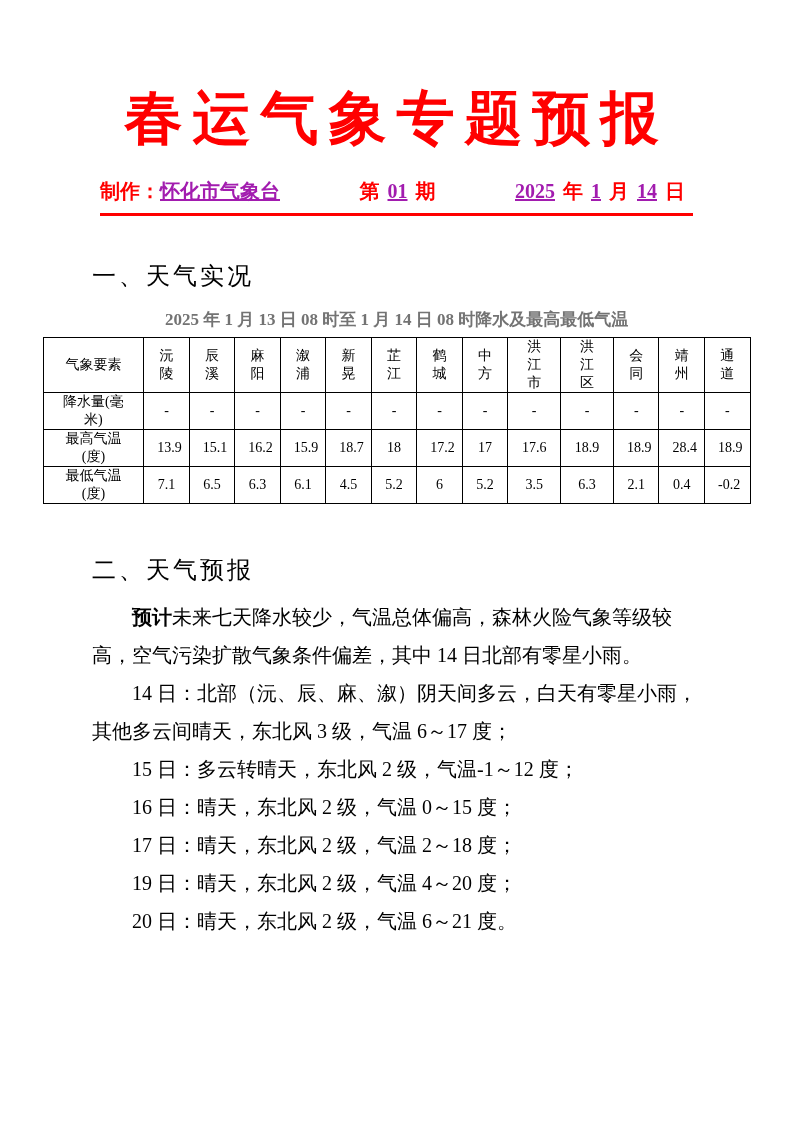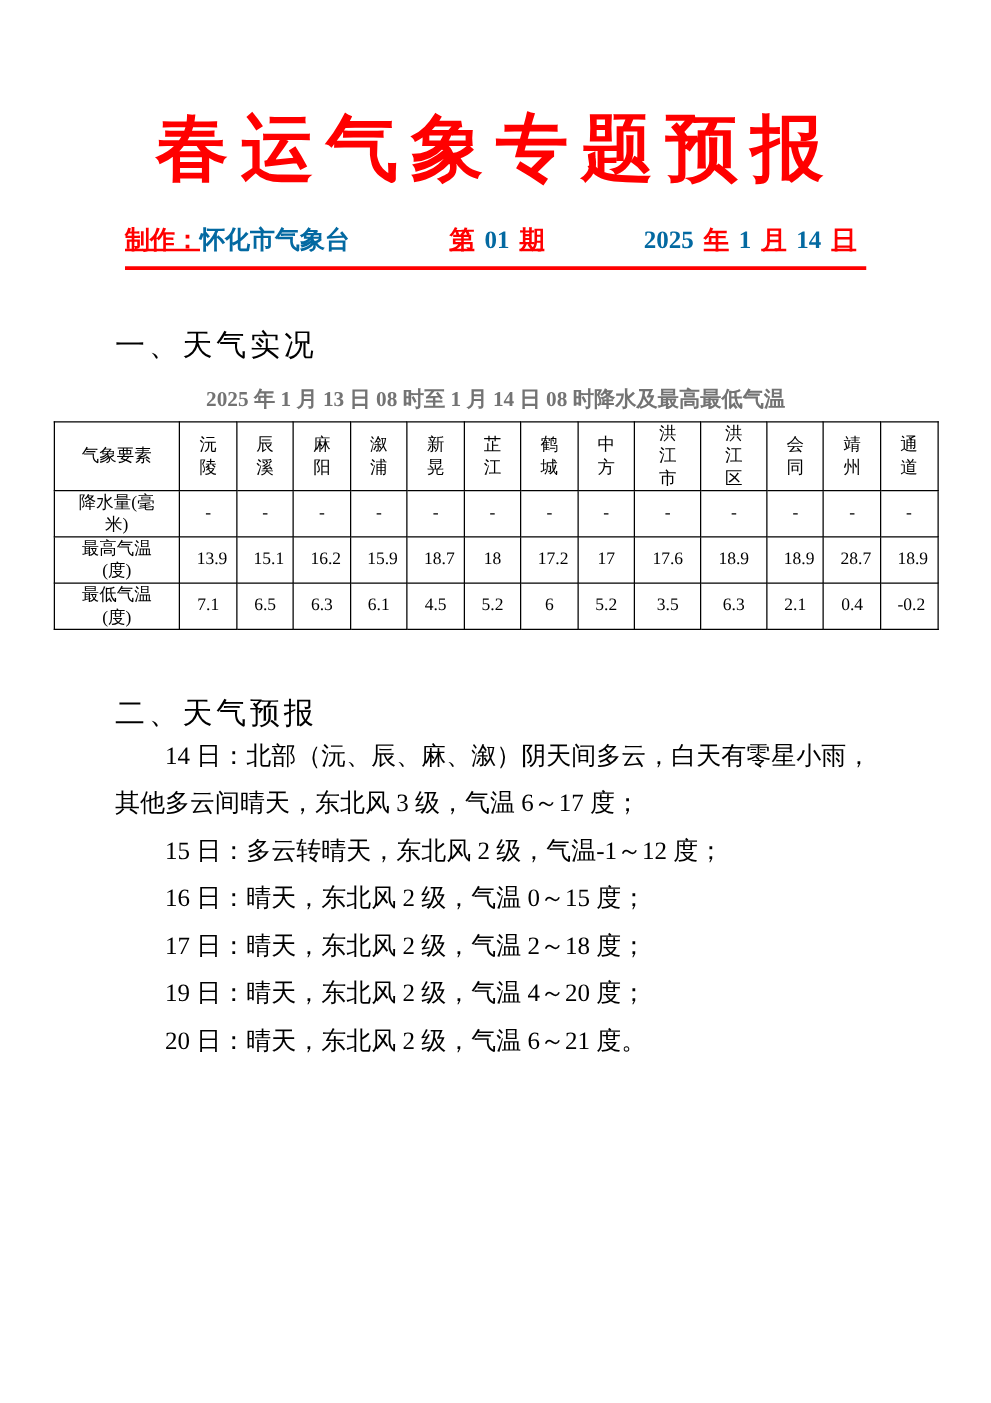--- a/index.html
+++ b/index.html
@@ -37,7 +37,7 @@
     border-bottom: 3px solid #ff0000;
     padding-bottom: 8px;
   }
-  .meta-row .red { color: #ff0000; text-decoration: underline; }
+  .meta-row .red { color: #ff0000; }
   .meta-row .black { color: #0369a1; }
   .meta-row span { white-space: pre; }
   .meta-group { display: inline-block; }

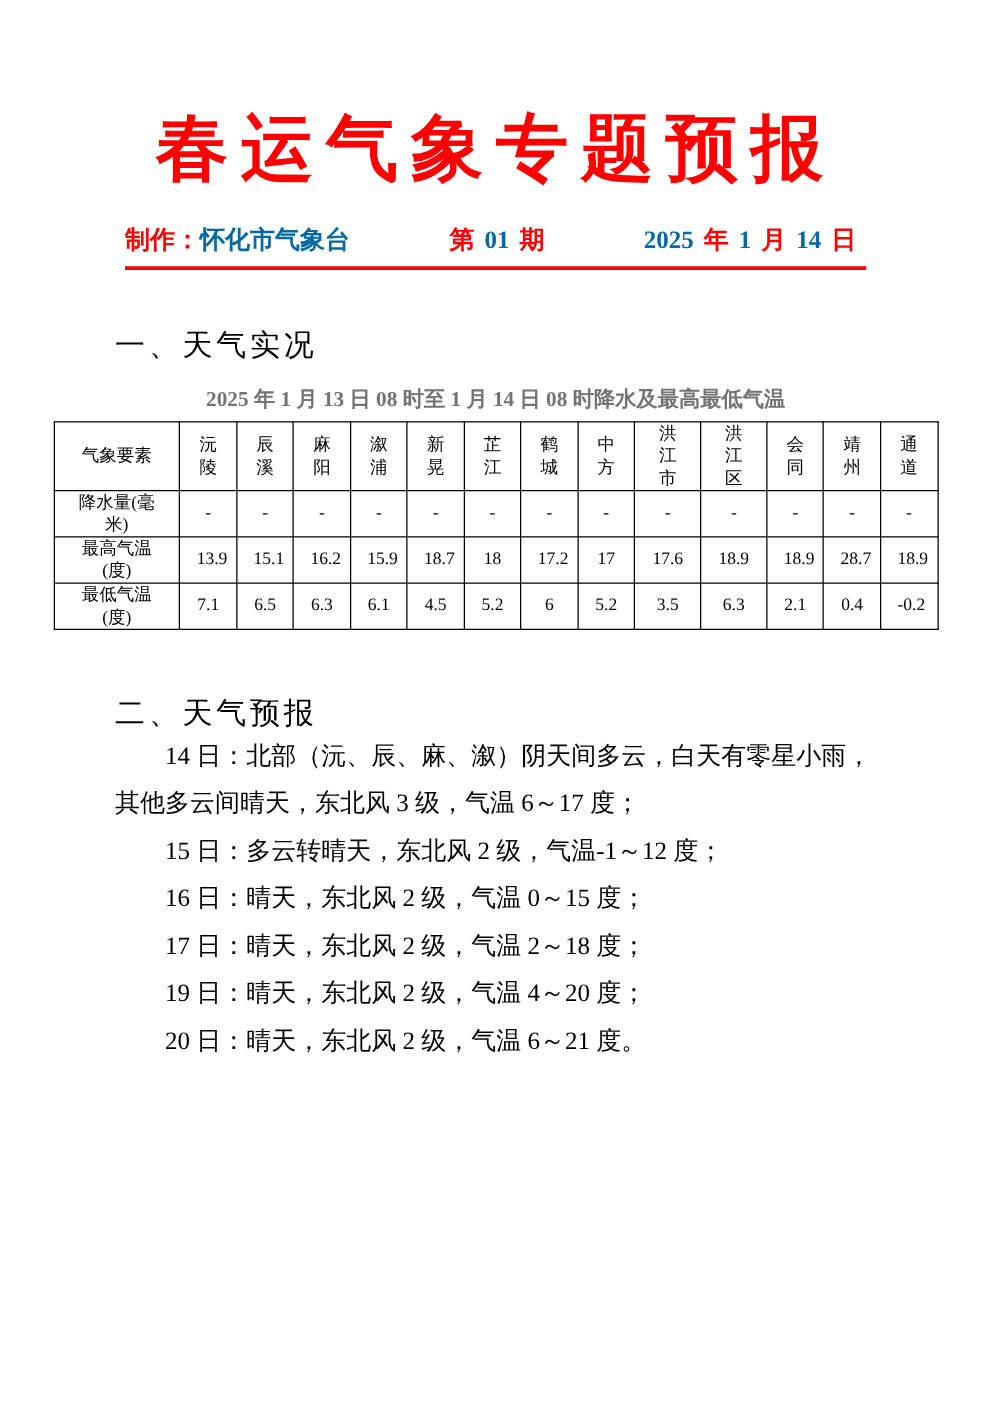--- a/index.html
+++ b/index.html
@@ -38,7 +38,7 @@
     padding-bottom: 8px;
   }
   .meta-row .red { color: #ff0000; }
-  .meta-row .black { color: #0369a1; }
+  .meta-row .black { color: #a21caf; text-decoration: underline; }
   .meta-row span { white-space: pre; }
   .meta-group { display: inline-block; }
   .meta-group .num { margin: 0 8px; }

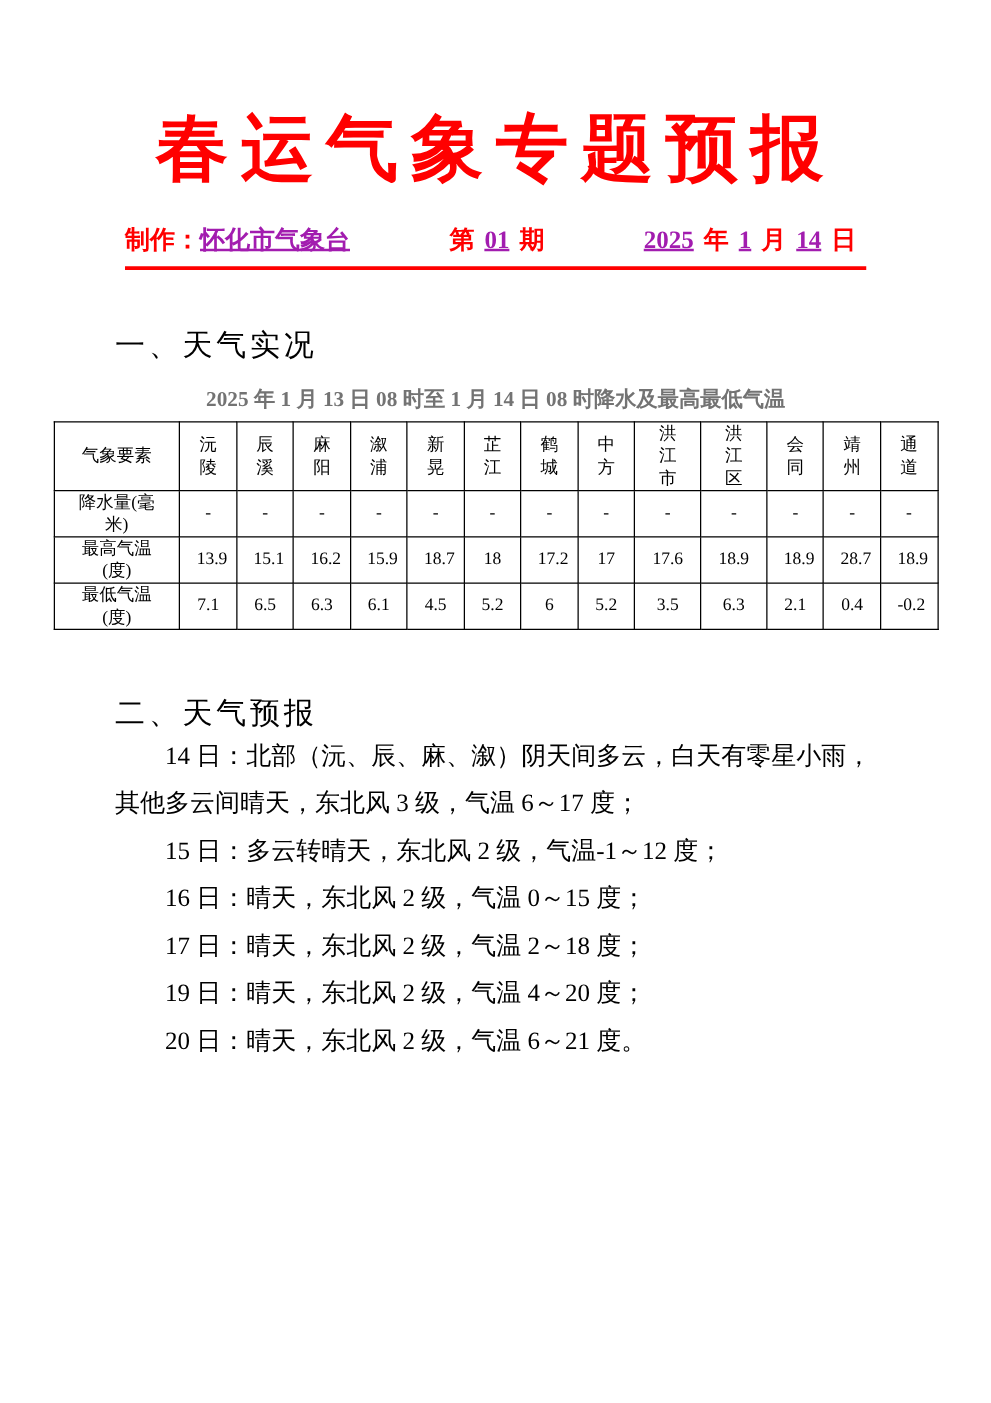--- a/index.html
+++ b/index.html
@@ -179,7 +179,7 @@
         <td>17.6</td>
         <td>18.9</td>
         <td>18.9</td>
-        <td>28.7</td>
+        <td>28.4</td>
         <td>18.9</td>
       </tr>
       <tr>

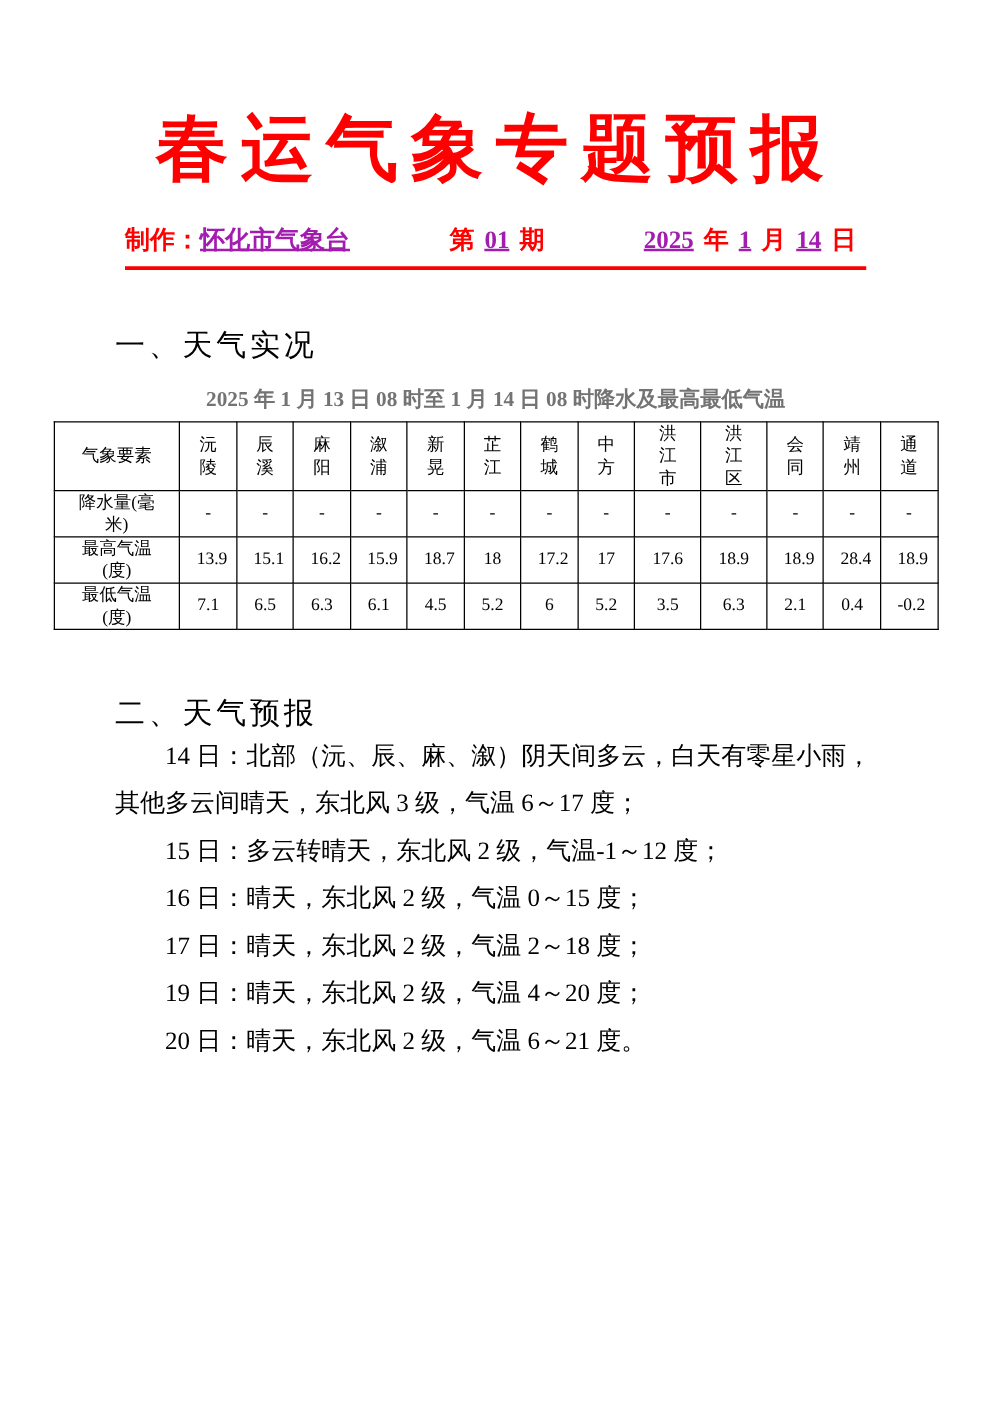--- a/index.html
+++ b/index.html
@@ -204,6 +204,7 @@
   <div class="section-heading" style="margin-top: 50px;">二、天气预报</div>
 
   <div class="body-text">
+    <p class="summary-para"><span class="lead">预计</span><span>未来七天降水较少，气温总体偏高，森林火险气象等级较高，空气污染扩散气象条件偏差，其中 14 日北部有零星小雨。</span></p>
     <p class="forecast-para">14 日：北部（沅、辰、麻、溆）阴天间多云，白天有零星小雨，其他多云间晴天，东北风 3 级，气温 6～17 度；</p>
     <p class="forecast-para">15 日：多云转晴天，东北风 2 级，气温-1～12 度；</p>
     <p class="forecast-para">16 日：晴天，东北风 2 级，气温 0～15 度；</p>

